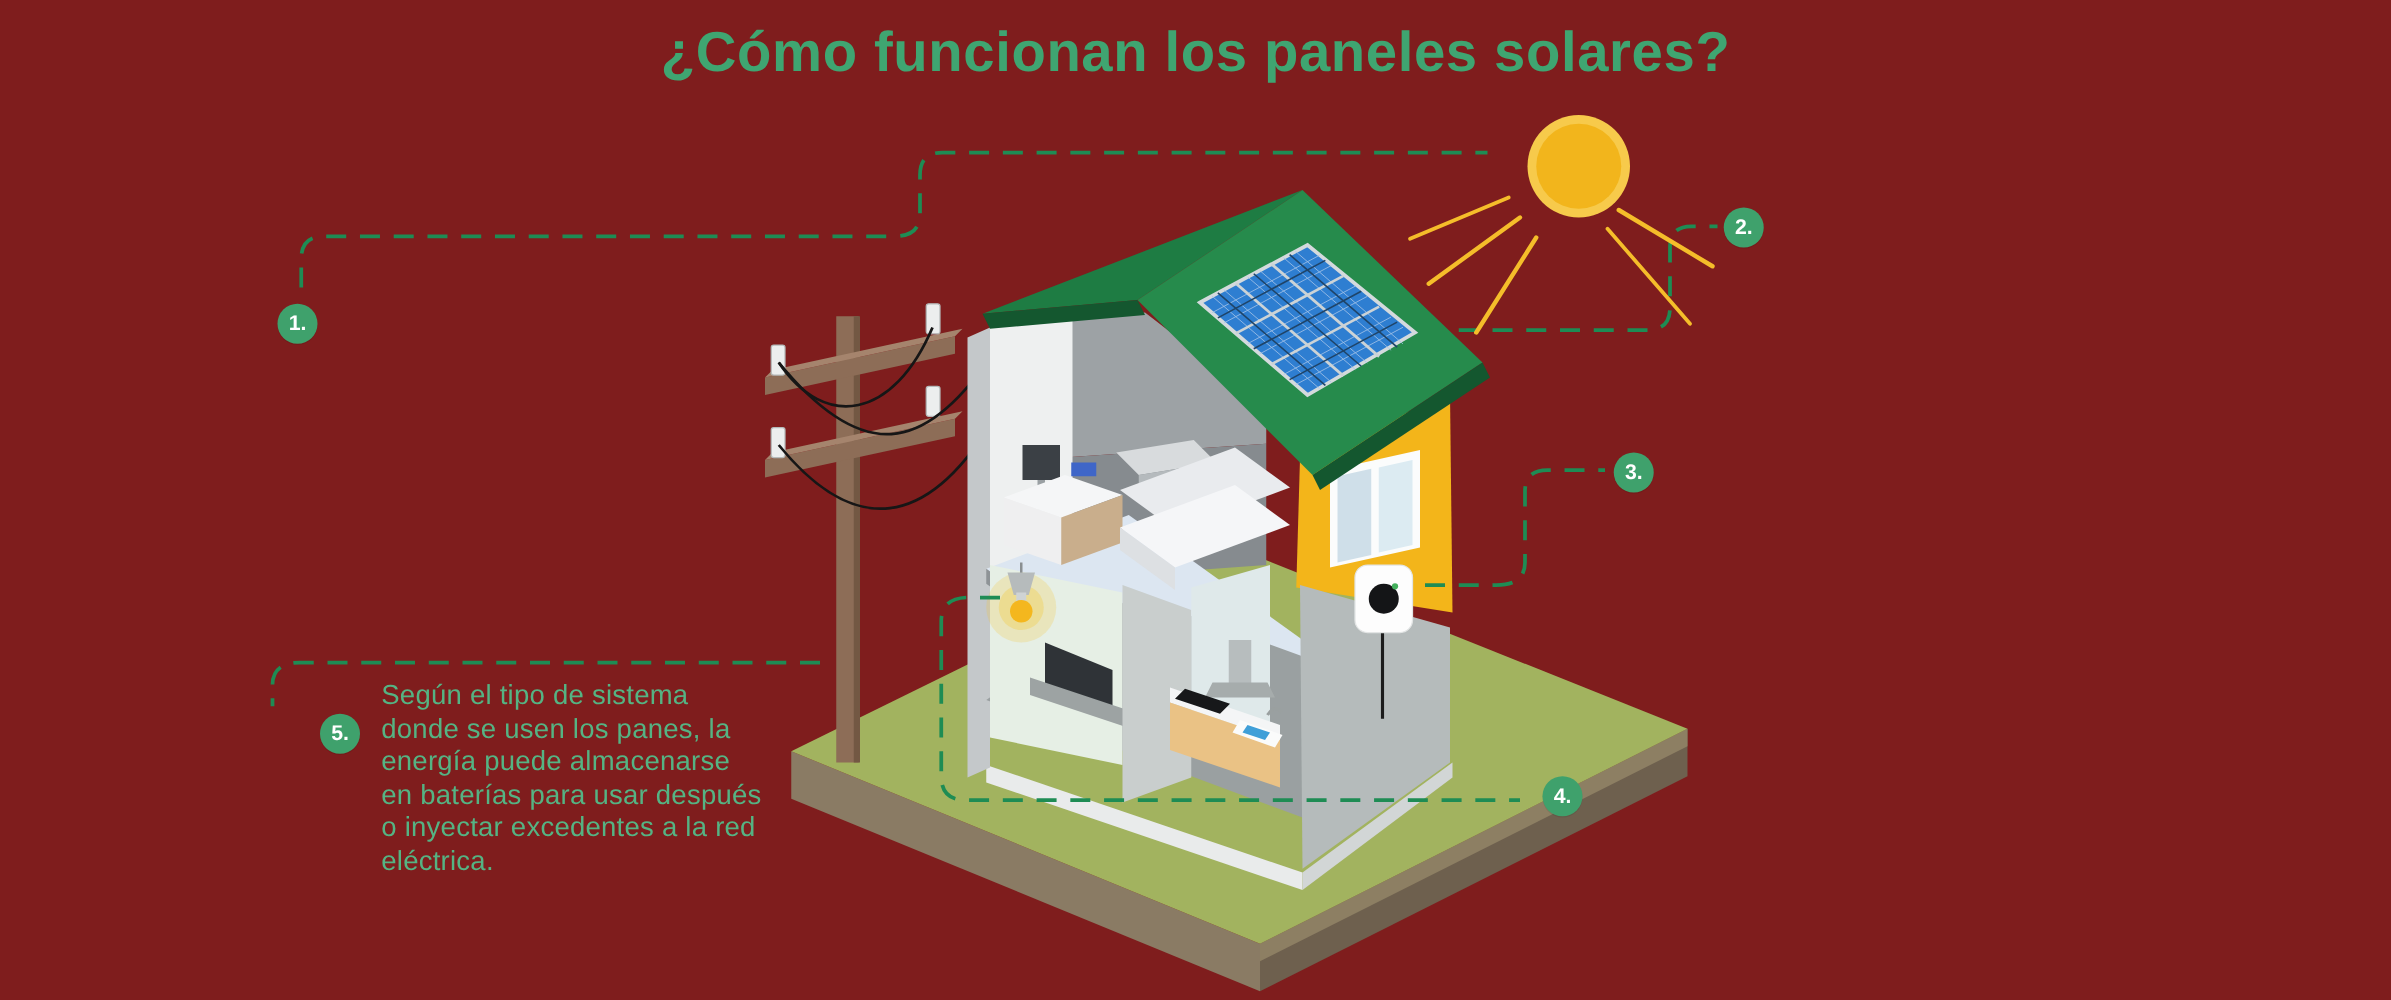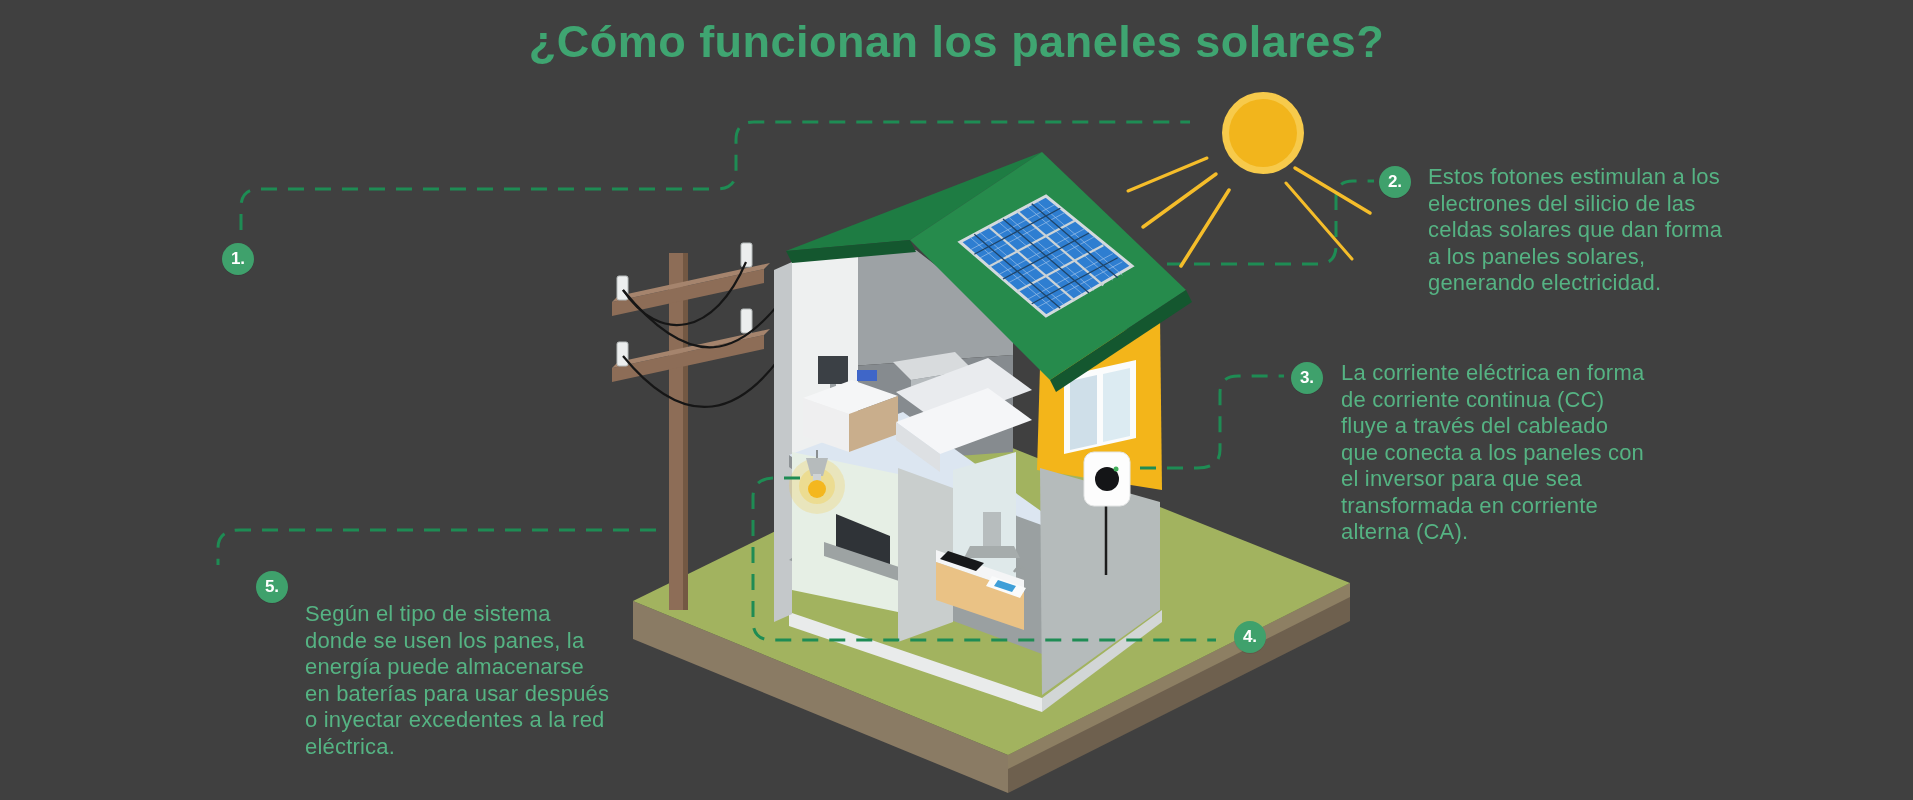--- a/index.html
+++ b/index.html
@@ -3,7 +3,7 @@
 <meta charset="utf-8">
 <style>
   html,body{margin:0;padding:0;background:#ffffff;}
-  .stage{position:relative;width:1913px;height:800px;background:#404040;overflow:hidden;
+  .stage{position:relative;width:1913px;height:800px;background:#7f1d1d;overflow:hidden;
          font-family:"Liberation Sans","DejaVu Sans",sans-serif;}
   .title{position:absolute;left:0;right:0;top:16px;text-align:center;
          font-size:45px;font-weight:bold;letter-spacing:.5px;color:#3fa571;}

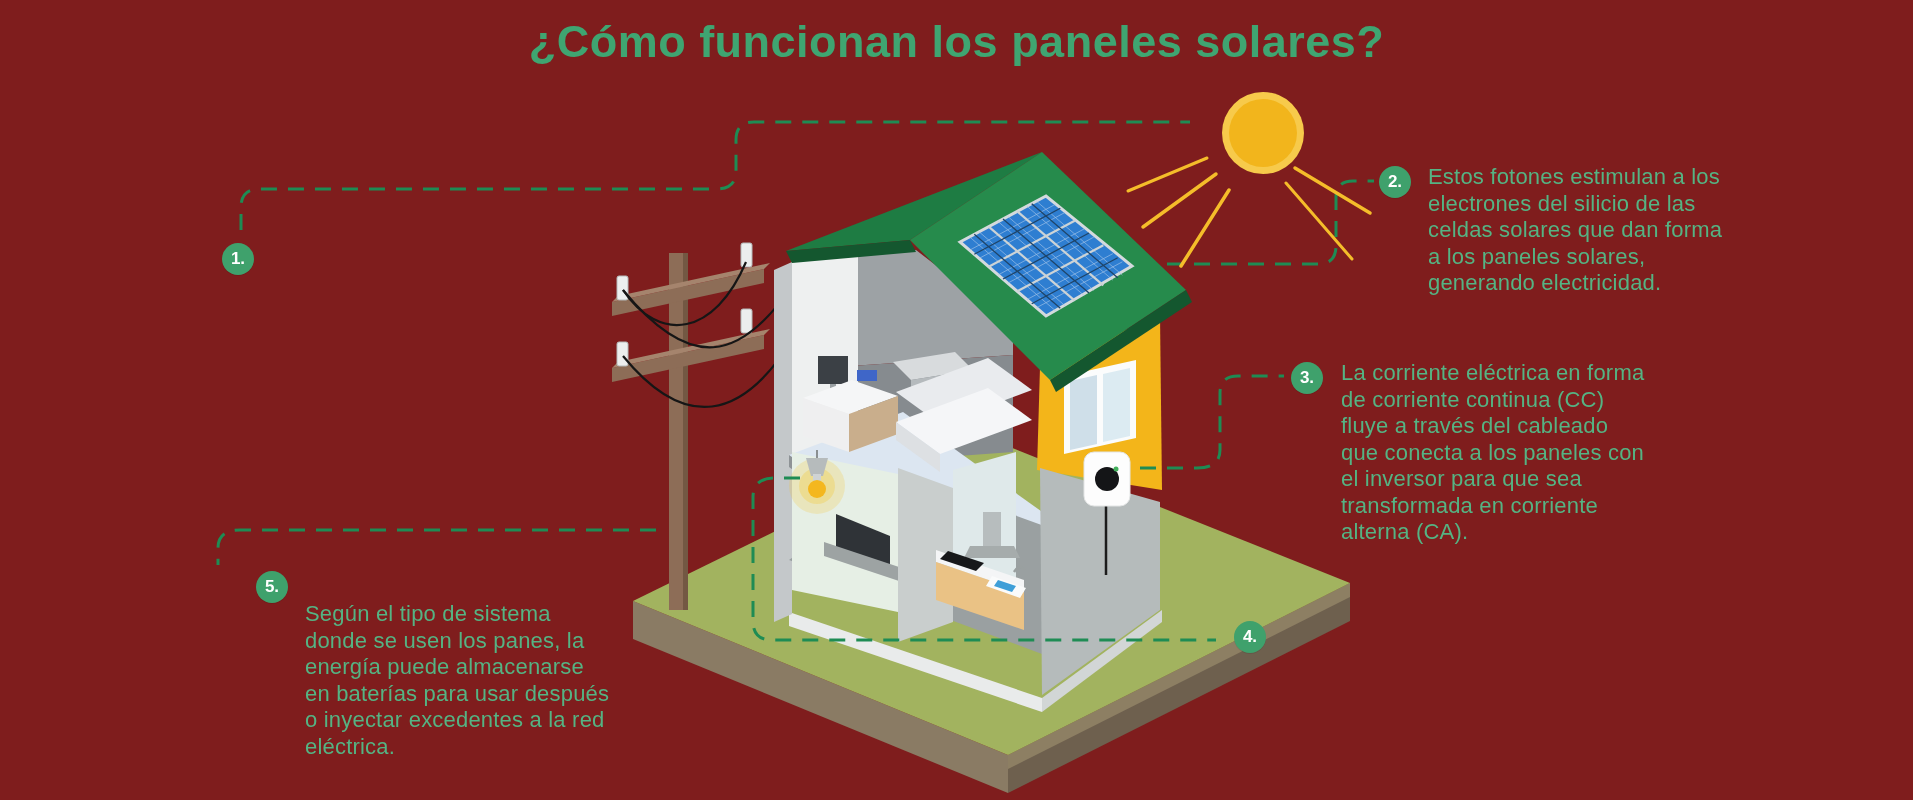--- a/index.html
+++ b/index.html
@@ -198,11 +198,6 @@
   <div class="badge" style="left:1234px;top:621px">4.</div>
   <div class="badge" style="left:256px;top:571px">5.</div>
 
-  <div class="step-text" style="left:1428px;top:164px;width:400px">Estos fotones estimulan a los
-electrones del silicio de las
-celdas solares que dan forma
-a los paneles solares,
-generando electricidad.</div>
   <div class="step-text" style="left:1341px;top:360px;width:420px">La corriente eléctrica en forma
 de corriente continua (CC)
 fluye a través del cableado

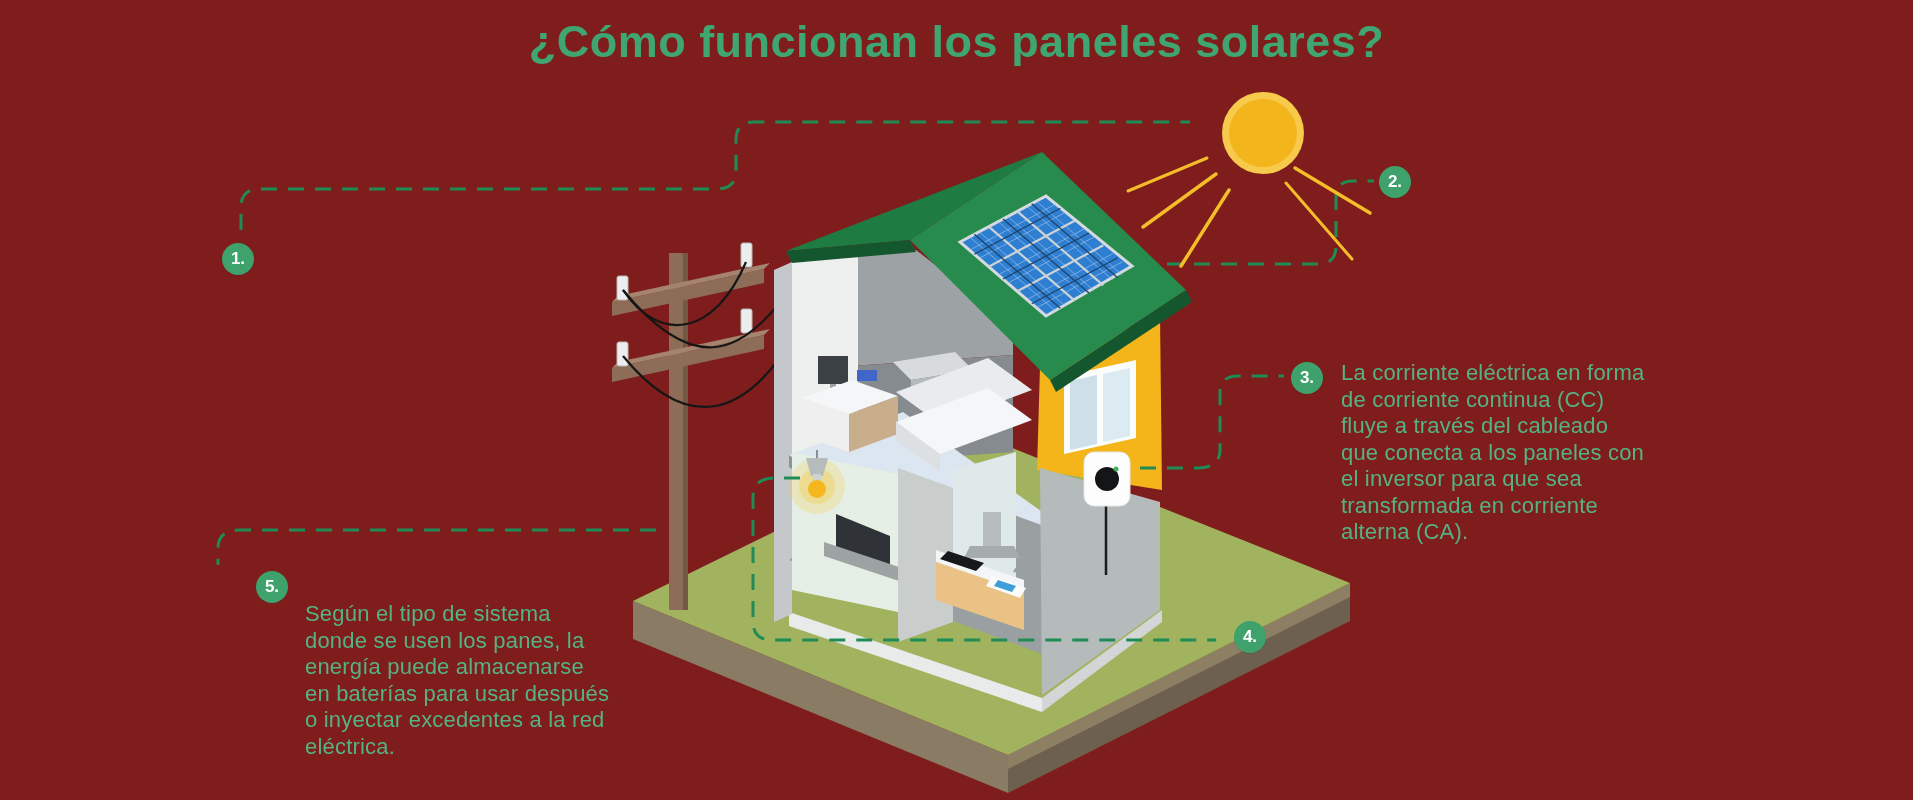--- a/index.html
+++ b/index.html
@@ -198,13 +198,6 @@
   <div class="badge" style="left:1234px;top:621px">4.</div>
   <div class="badge" style="left:256px;top:571px">5.</div>
 
-  <div class="step-text" style="left:1341px;top:360px;width:420px">La corriente eléctrica en forma
-de corriente continua (CC)
-fluye a través del cableado
-que conecta a los paneles con
-el inversor para que sea
-transformada en corriente
-alterna (CA).</div>
   <div class="step-text" style="left:305px;top:601px;width:420px">Según el tipo de sistema
 donde se usen los panes, la
 energía puede almacenarse

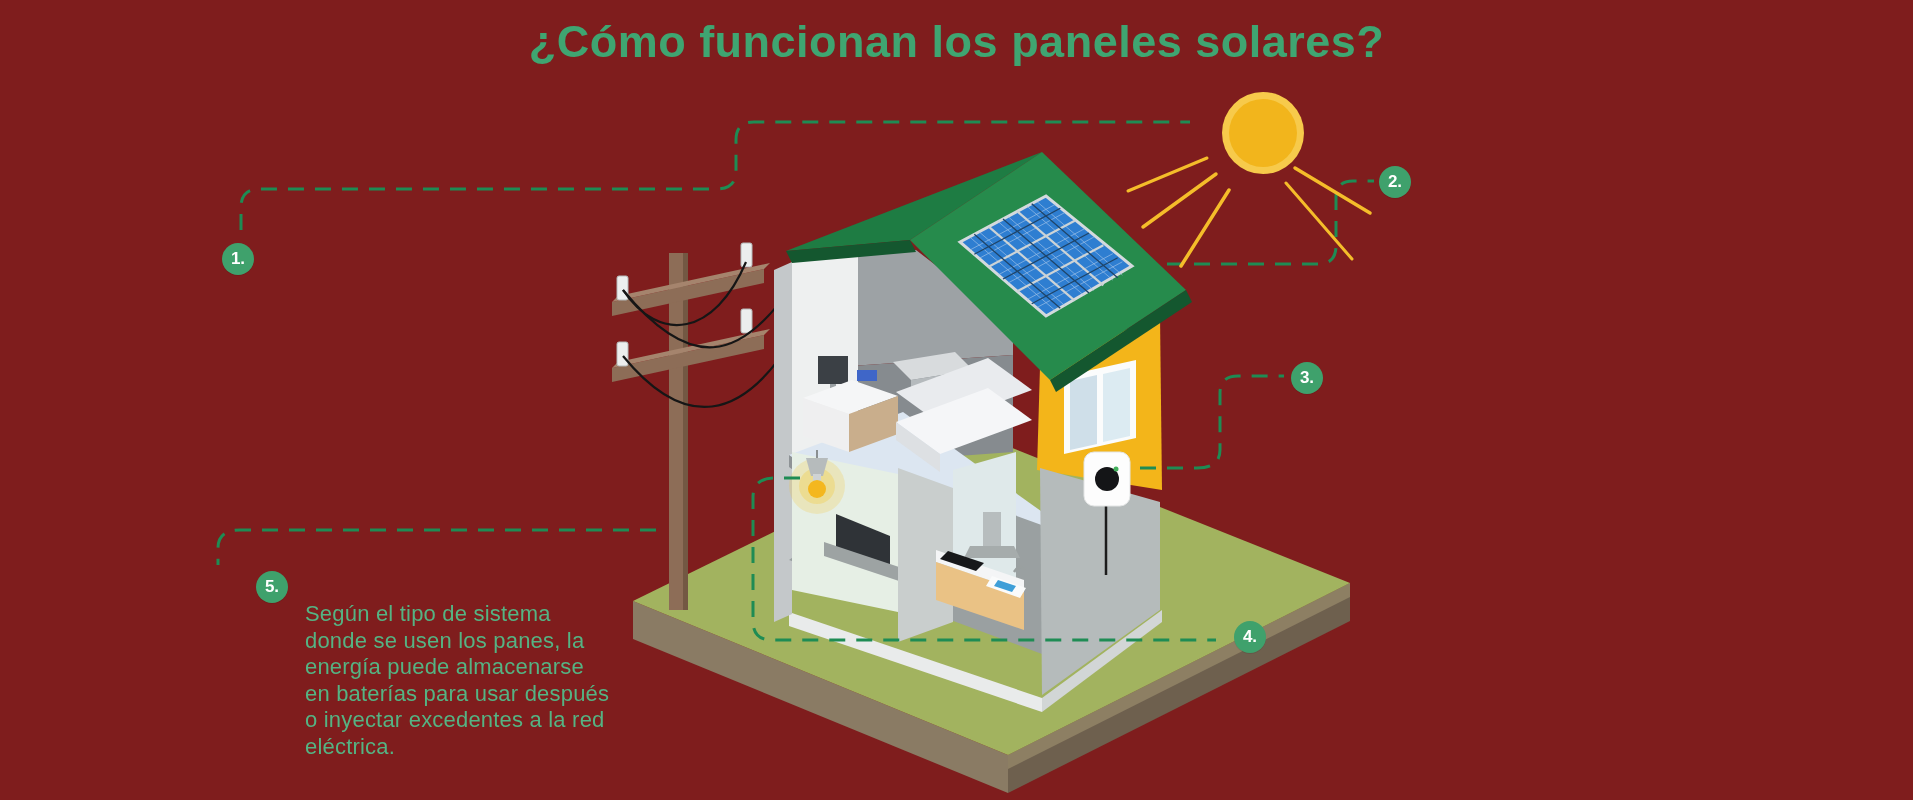--- a/index.html
+++ b/index.html
@@ -198,7 +198,7 @@
   <div class="badge" style="left:1234px;top:621px">4.</div>
   <div class="badge" style="left:256px;top:571px">5.</div>
 
-  <div class="step-text" style="left:305px;top:601px;width:420px">Según el tipo de sistema
+  <div class="step-text" style="left:305px;top:543px;width:420px">Según el tipo de sistema
 donde se usen los panes, la
 energía puede almacenarse
 en baterías para usar después

